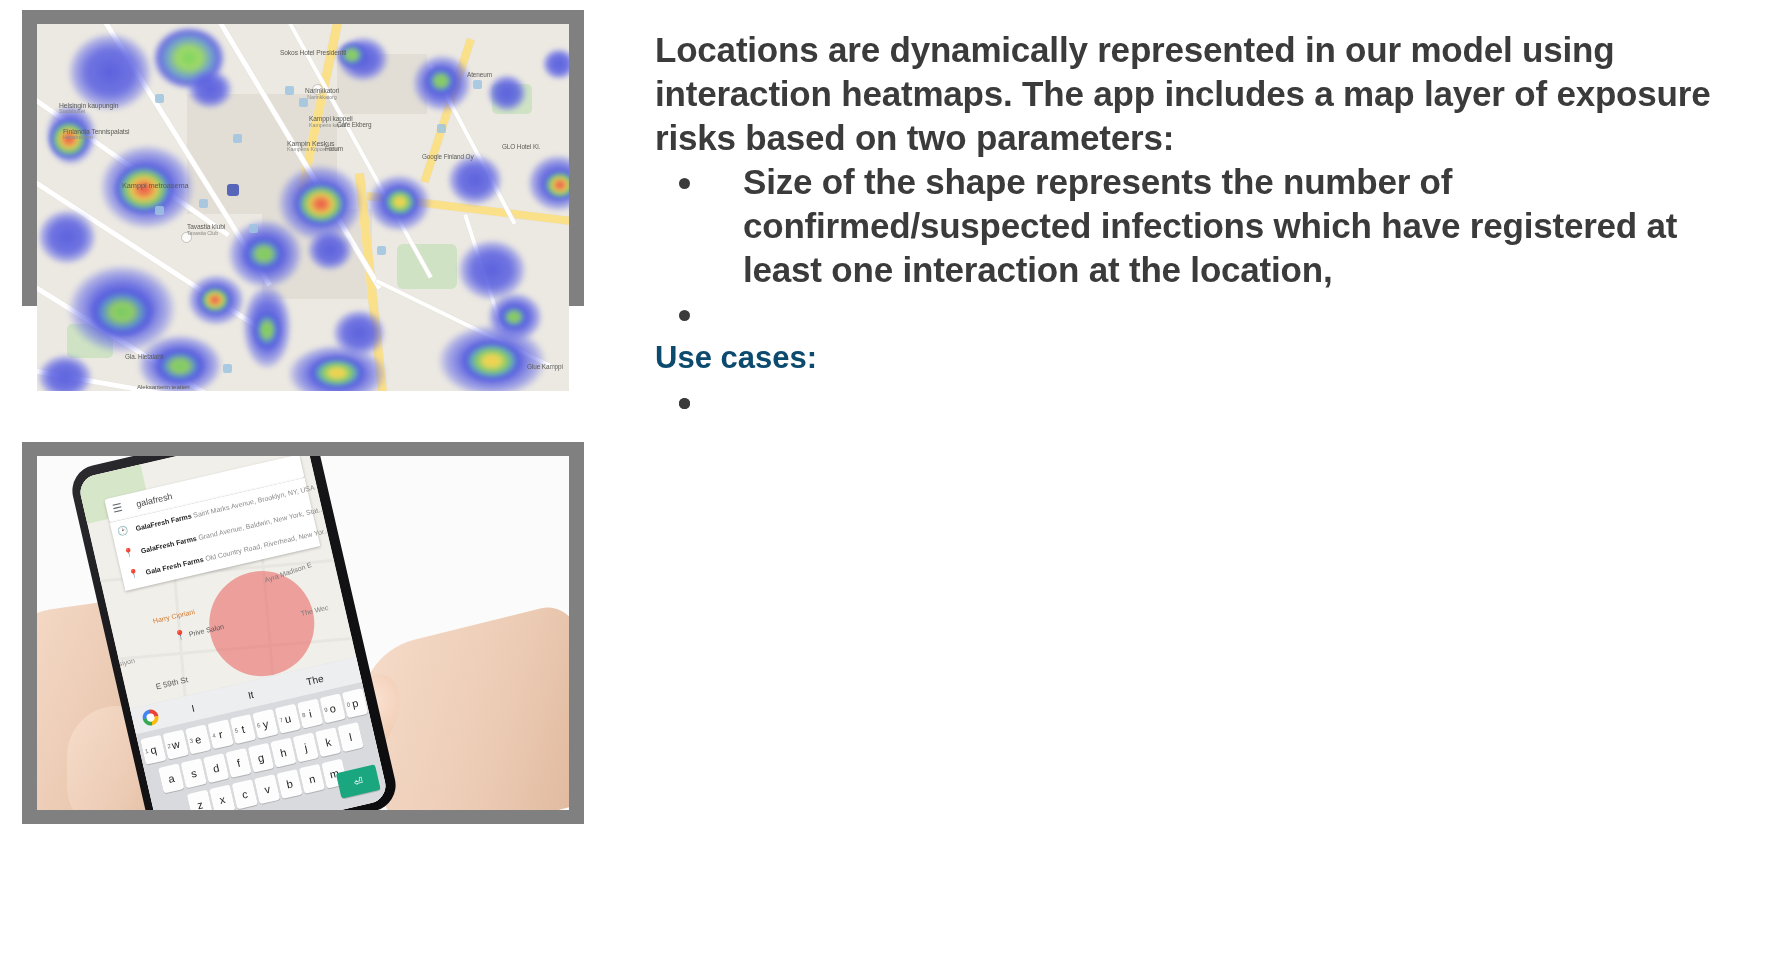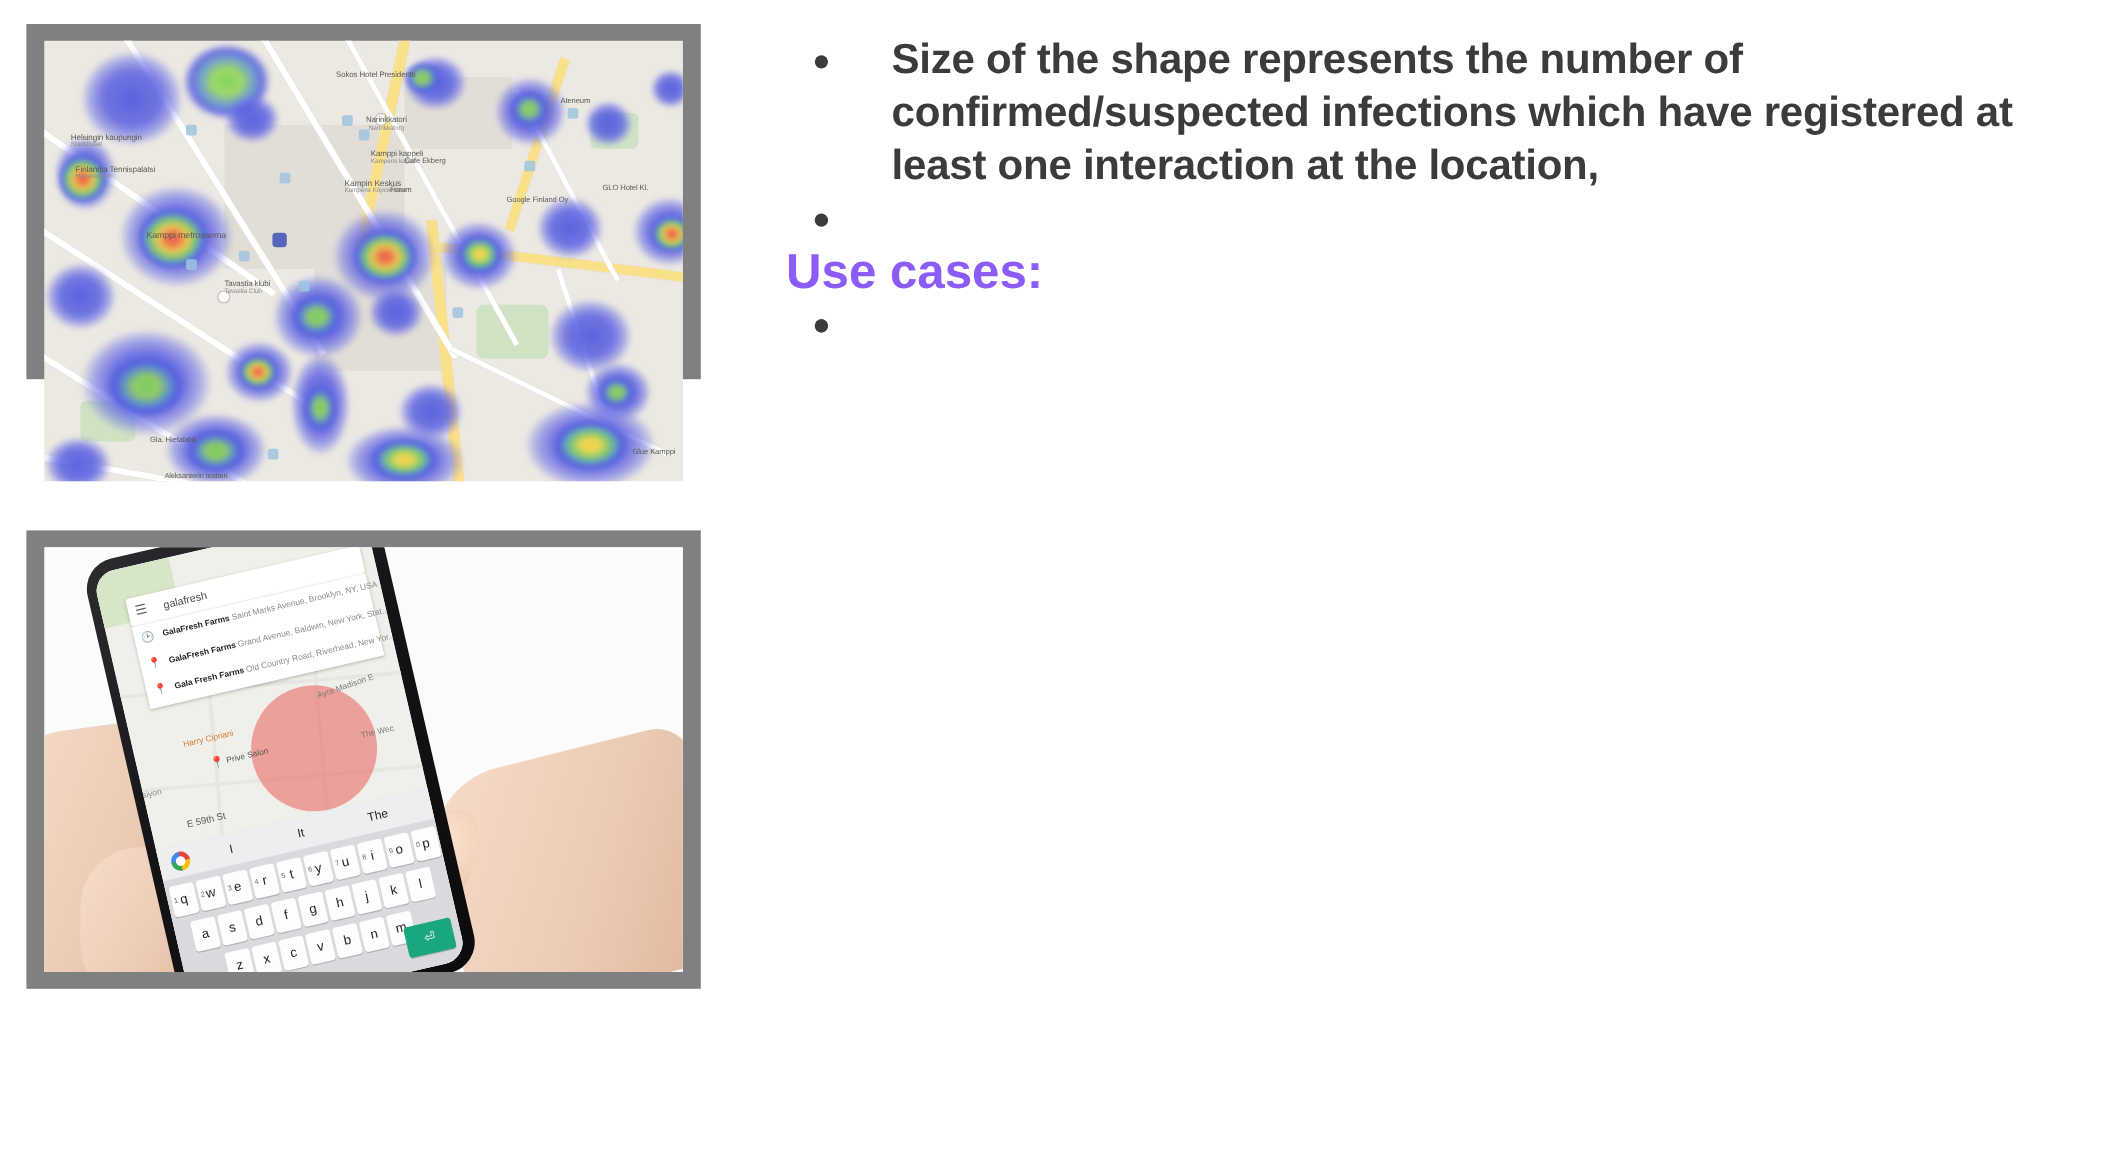--- a/index.html
+++ b/index.html
@@ -507,6 +507,7 @@
 
   <div class="right-col">
 
+    <p class="body-text">Locations are dynamically represented in our model using interaction heatmaps. The app includes a map layer of exposure risks based on two parameters:</p>
 
     <ul class="bullet-list">
       <li class="bullet-item">

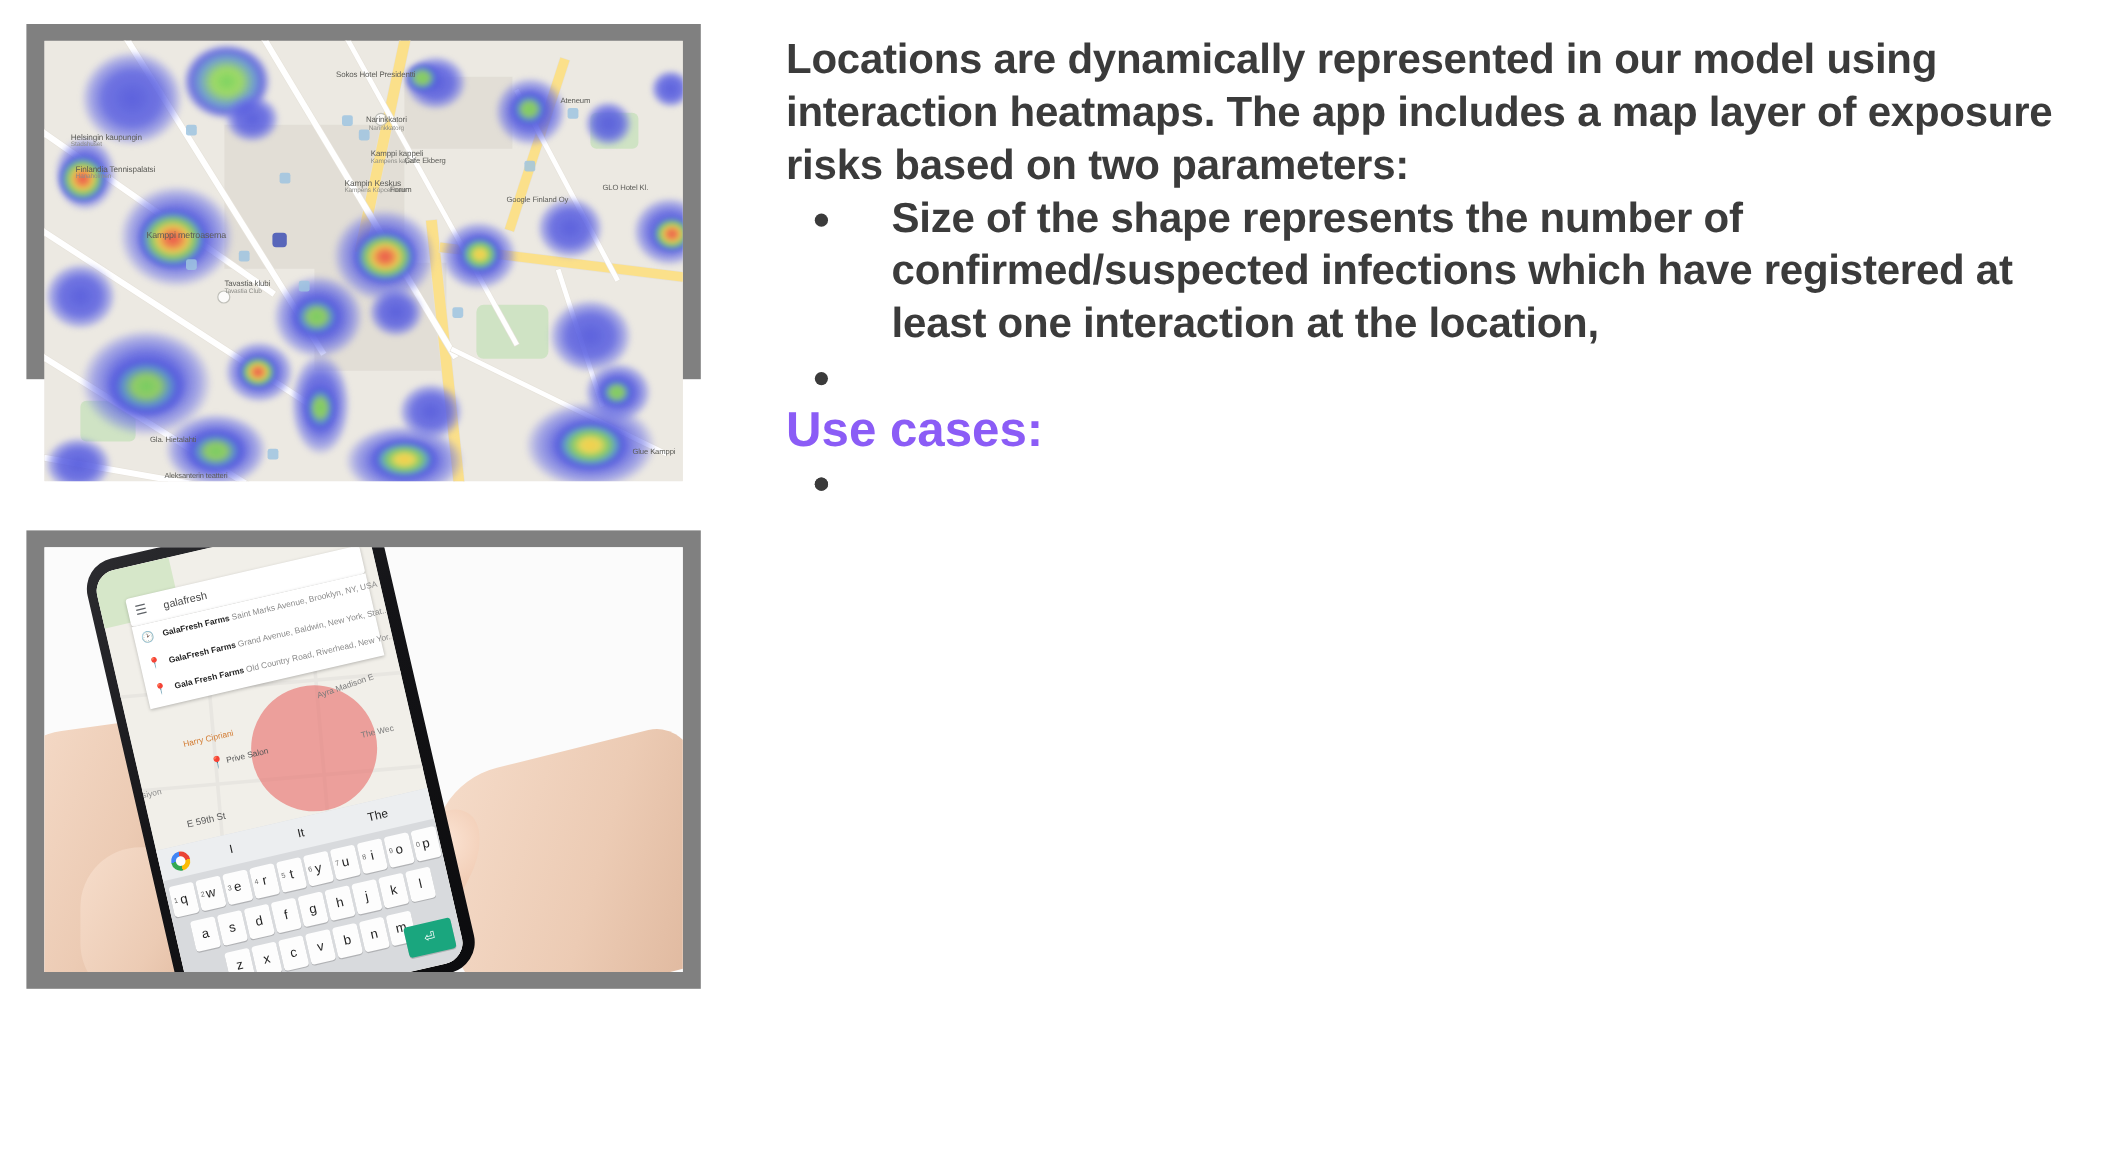--- a/index.html
+++ b/index.html
@@ -32,7 +32,7 @@
     background: #eae7e0;
   }
 
-  #map-figure { left: 22px; top: 20px; width: 562px; height: 296px; }
+  #map-figure { left: 22px; top: 10px; width: 562px; height: 296px; }
   #map-inner  { left: 15px; top: 14px; width: 532px; height: 367px; }
 
   #phone-figure { left: 22px; top: 442px; width: 562px; height: 382px; }

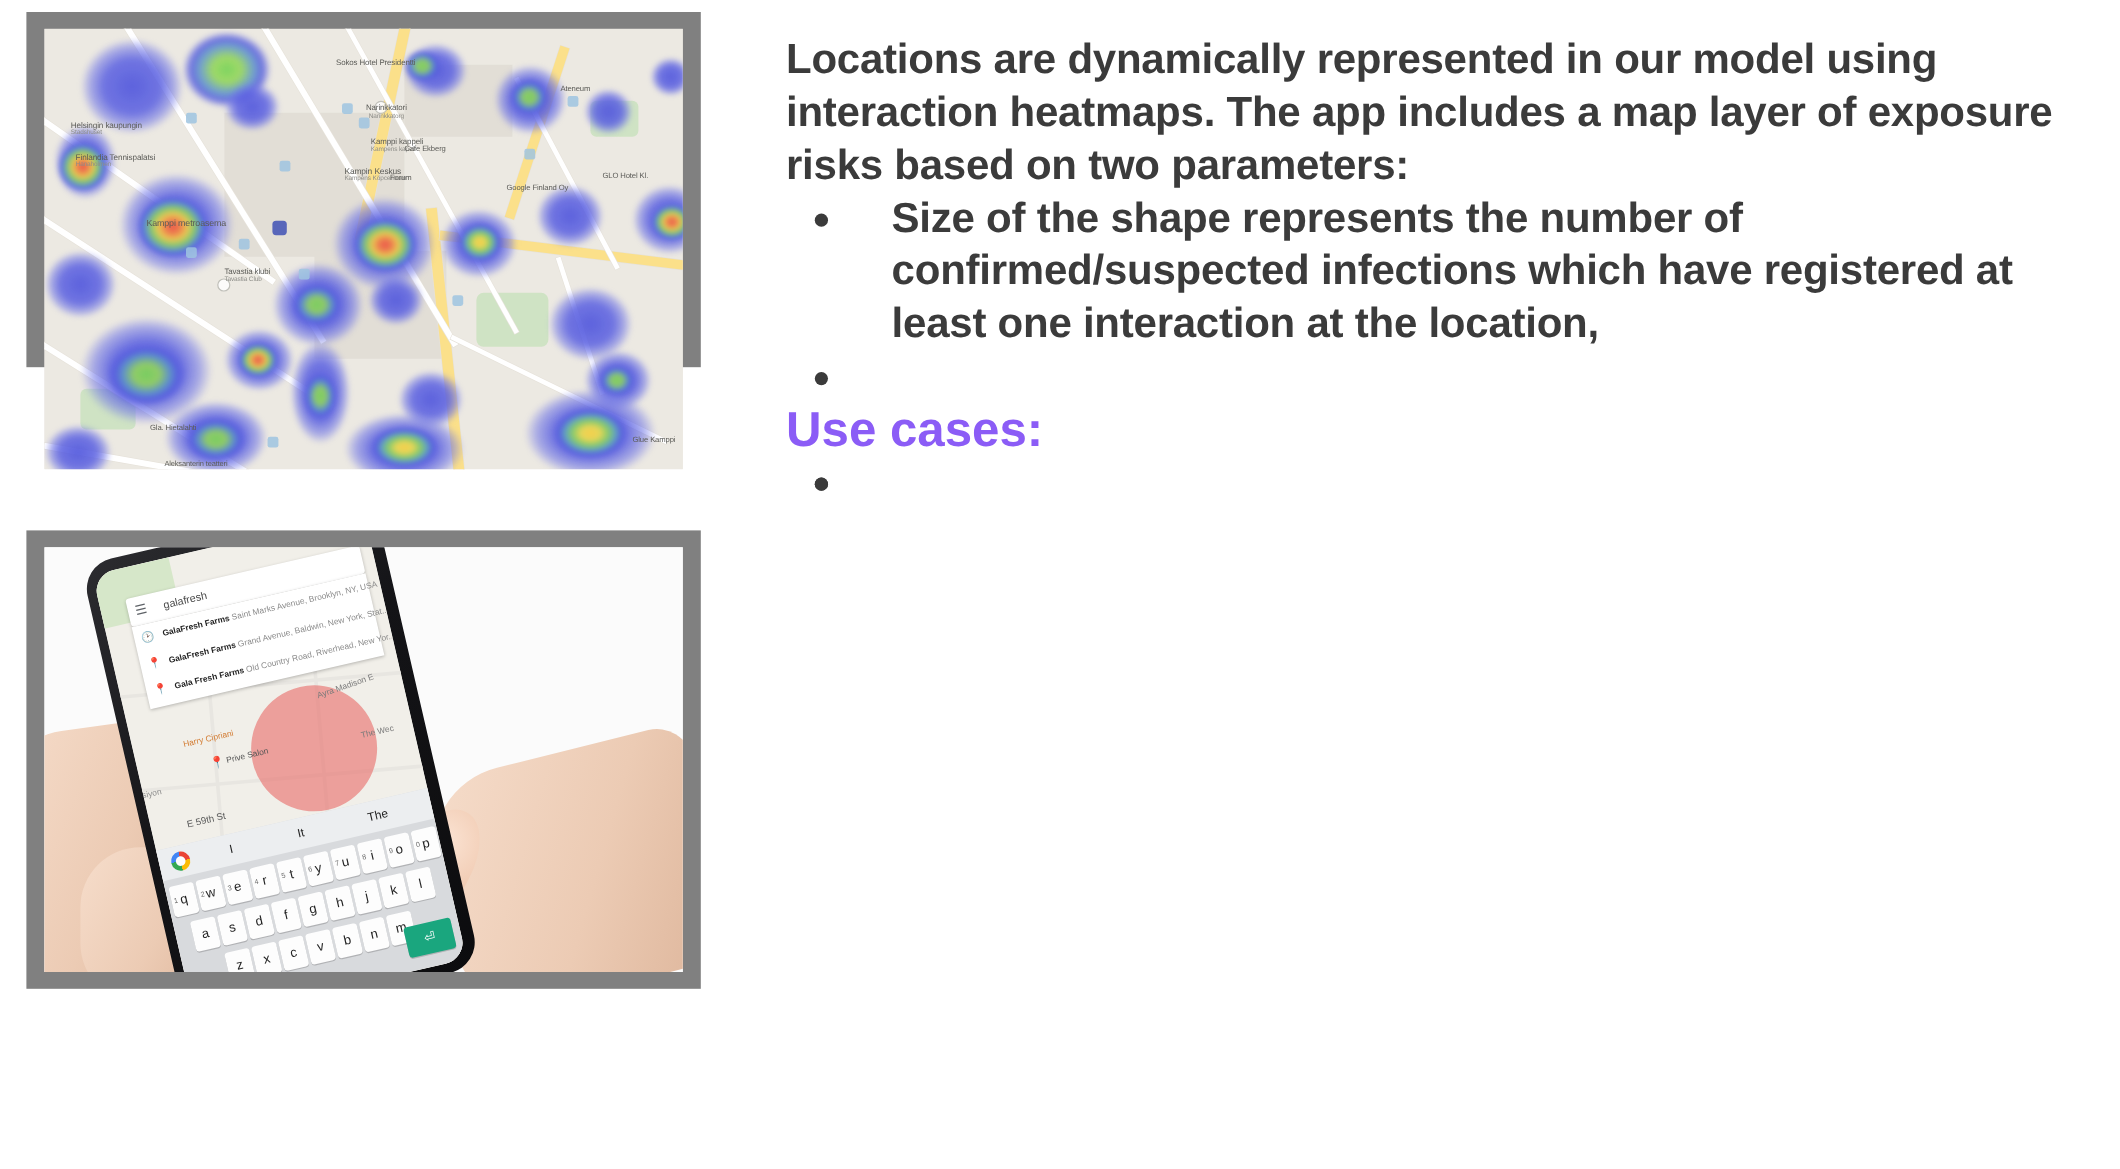--- a/index.html
+++ b/index.html
@@ -227,9 +227,9 @@
   .section-title {
     font-family: "Liberation Sans", sans-serif;
     font-weight: 700;
-    font-size: 41px;
+    font-size: 31px;
     line-height: 44px;
-    color: #8b5cf6;
+    color: #0c4a6e;
     margin: 0;
   }
   .gap { height: 44px; }

